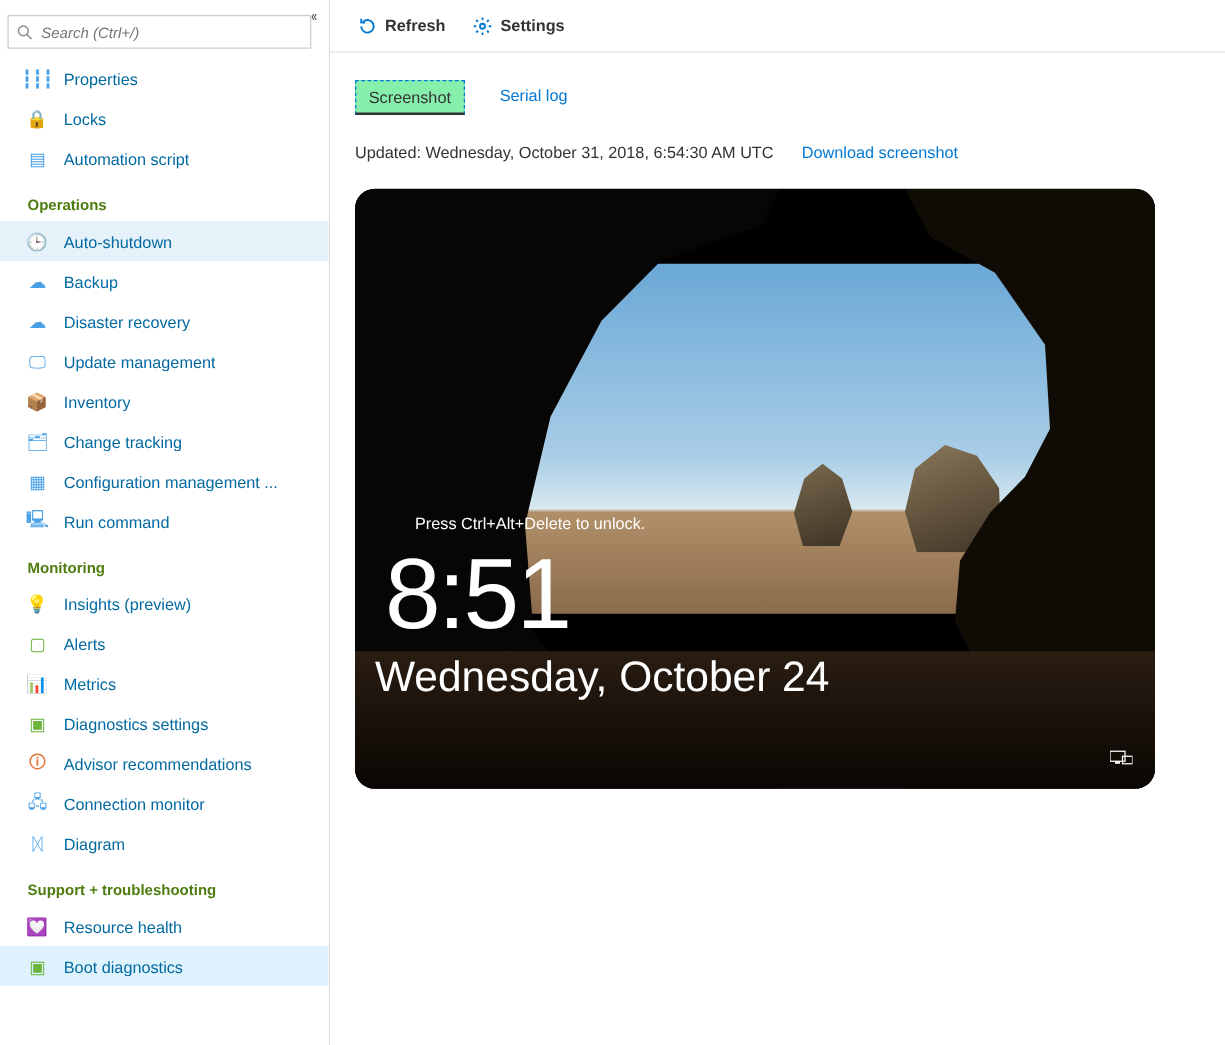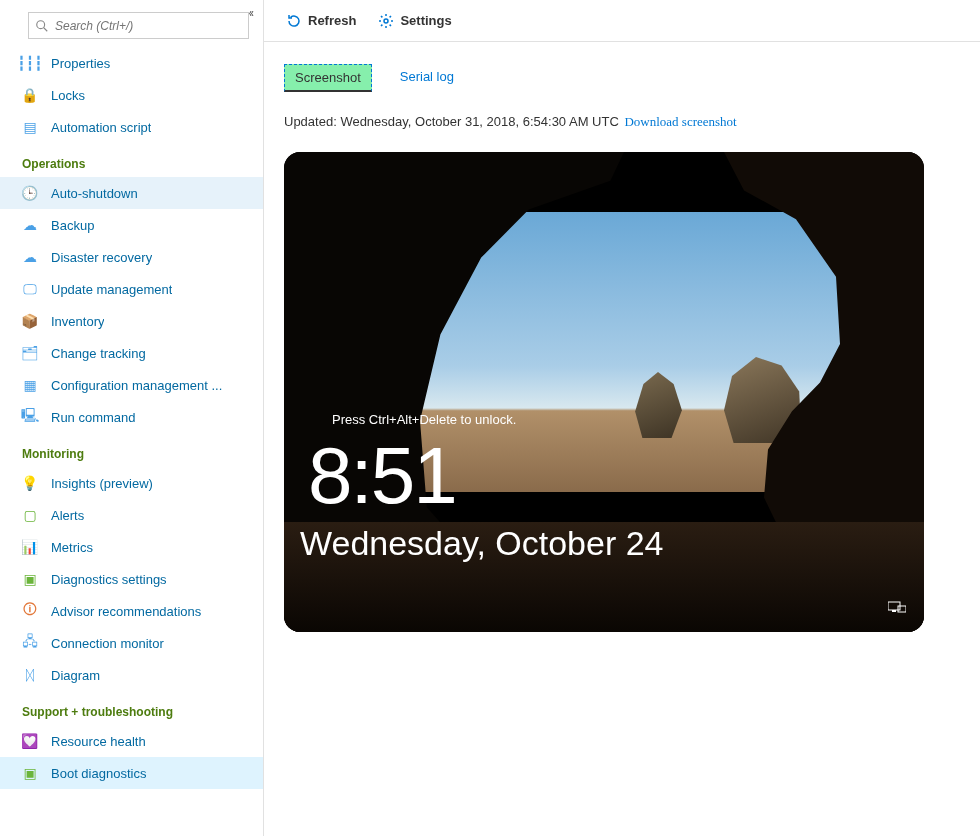--- a/index.html
+++ b/index.html
@@ -36,7 +36,7 @@
   padding: 12px 0 0 0;
 }
 .search-wrap {
-  padding: 0 14px 8px 28px;
+  padding: 0 14px 8px 6px;
 }
 .search-box {
   display: flex;

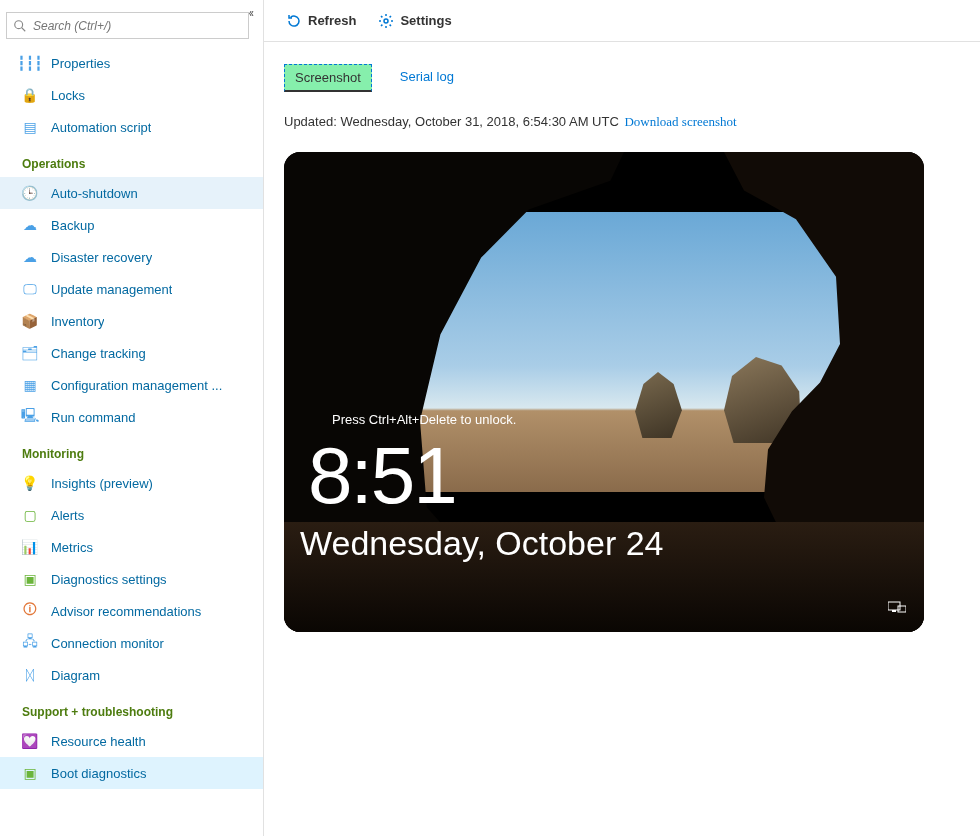--- a/index.html
+++ b/index.html
@@ -112,7 +112,7 @@
   background:#86efac;
 }
 .updated-row { font-size: 13px; color:#333; margin-bottom: 22px;}
-.updated-row a { color:#0078d4; text-decoration:none; margin-left:2px;font-family:Liberation Serif, serif;}
+.updated-row a { color:#0078d4; text-decoration:none; margin-left:19px;}
 .screenshot-area {
   width: 640px; height: 480px; background:#000; position:relative; overflow:hidden;
   color:#fff;

